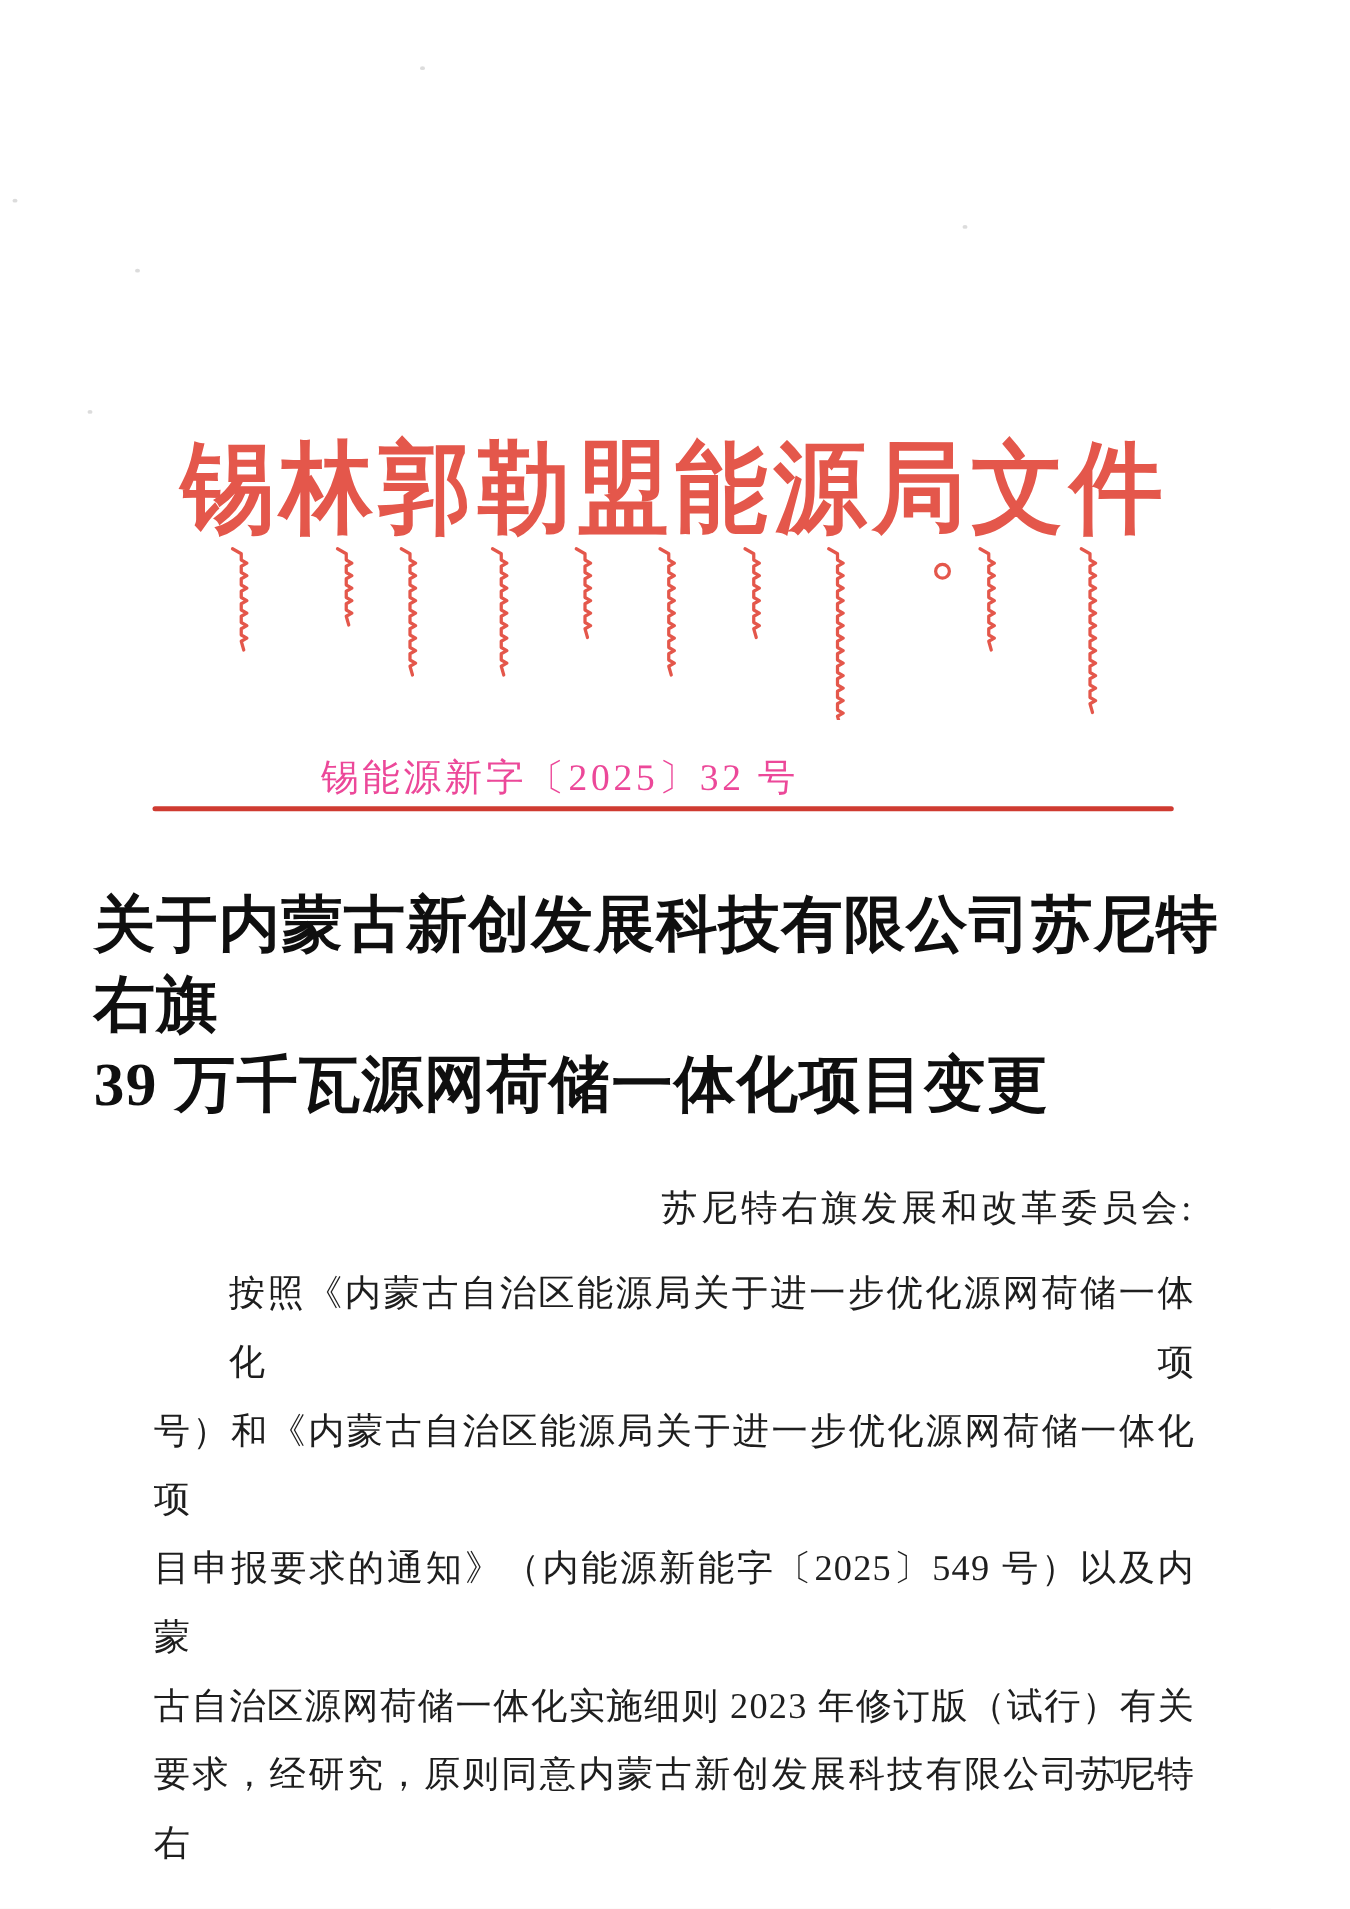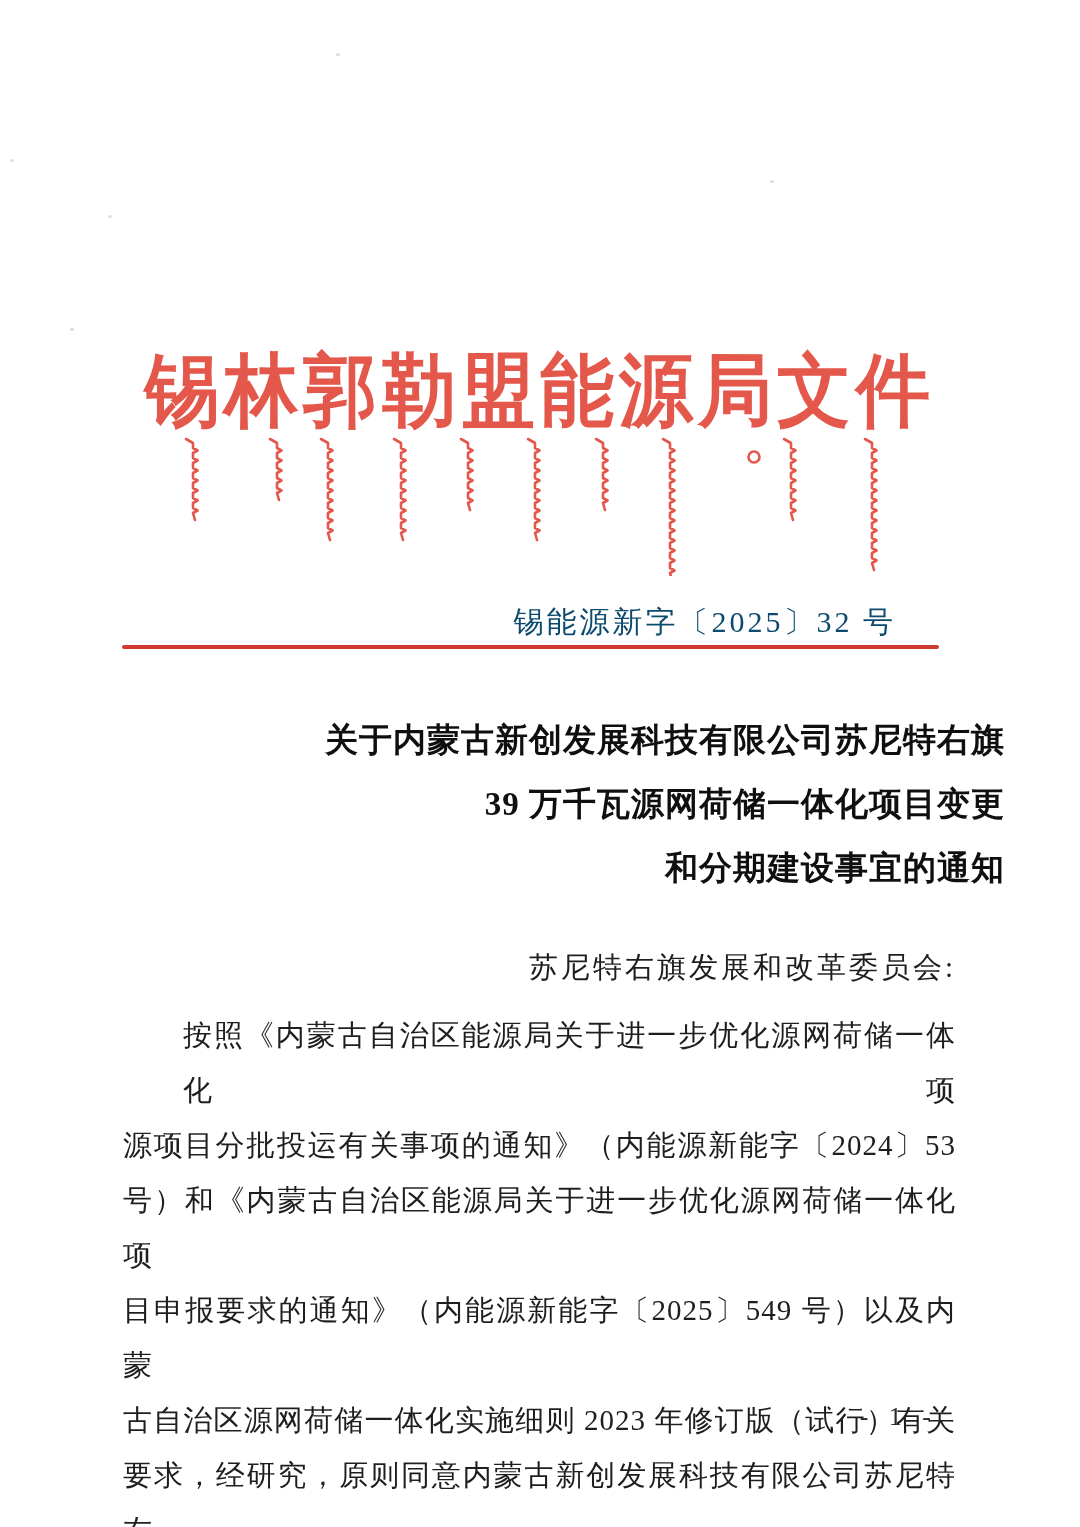--- a/index.html
+++ b/index.html
@@ -36,10 +36,10 @@
   .doc-number{
     position:absolute;
     top:602px;left:0;width:896px;
-    text-align:right;
+    text-align:center;
     font-size:30px;
     letter-spacing:3px;
-    color:#0c4a6e;
+    color:#ec4899;
   }
   .red-divider{
     position:absolute;

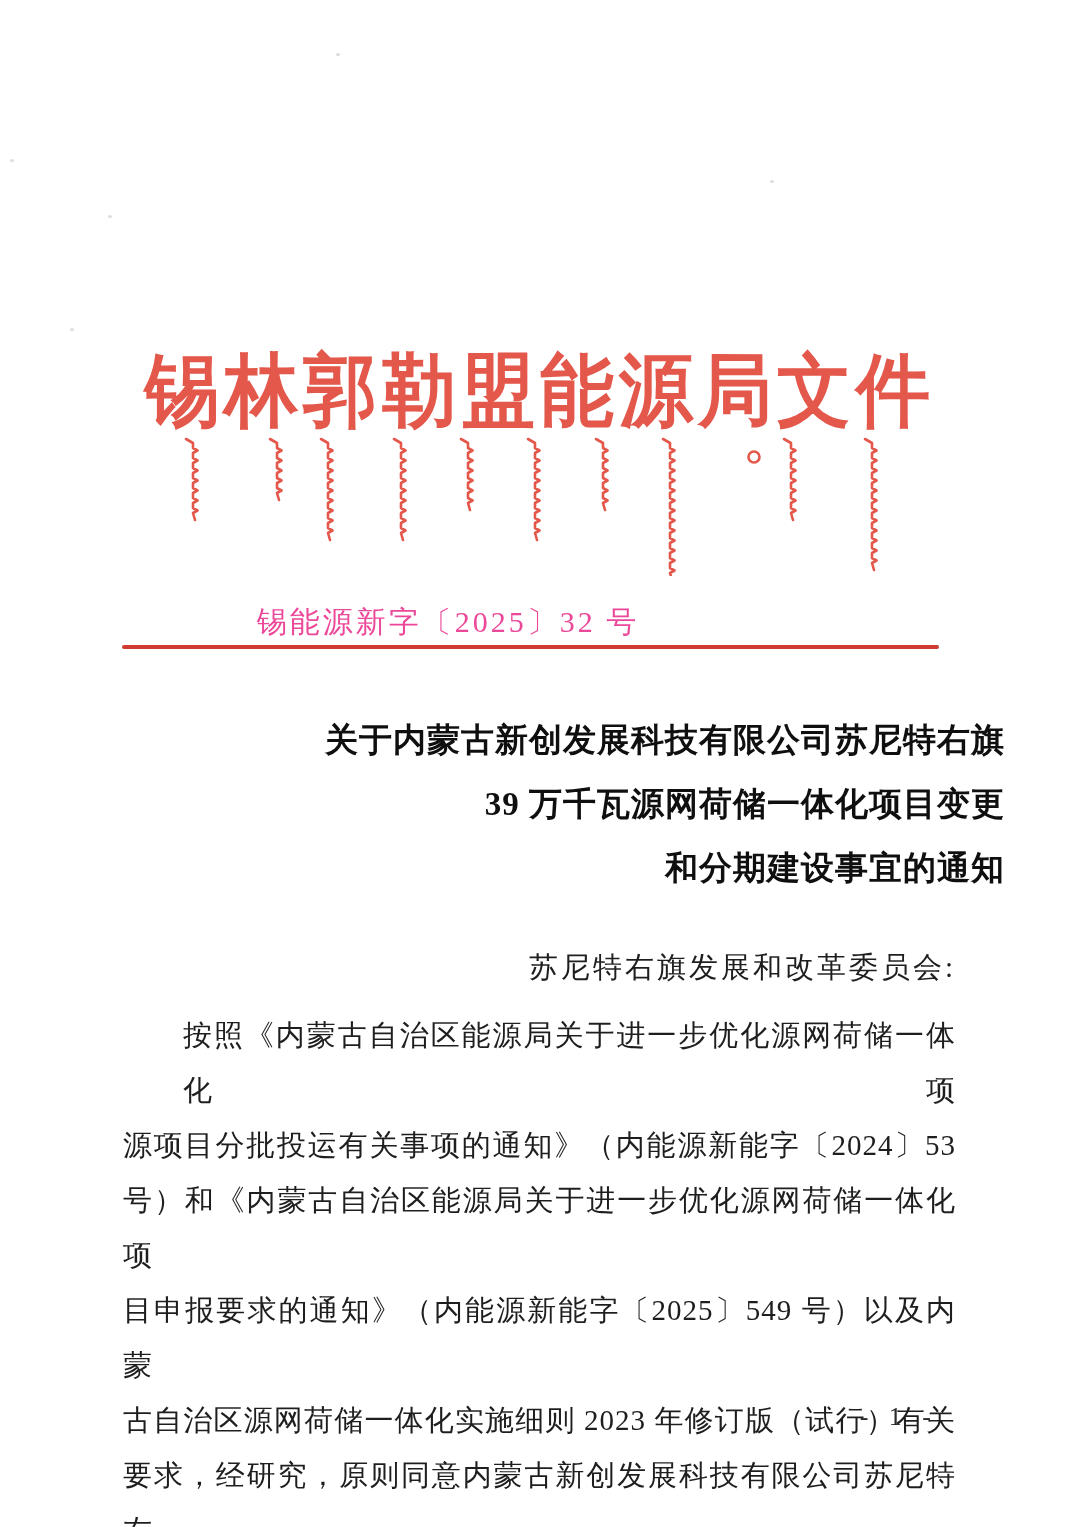--- a/index.html
+++ b/index.html
@@ -53,8 +53,8 @@
     position:absolute;
     top:708px;left:75px;
     width:930px;
-    text-align:right;
-    font-size:33px;
+    text-align:left;
+    font-size:49px;
     line-height:64px;
     font-weight:bold;
     color:#0f0f0f;

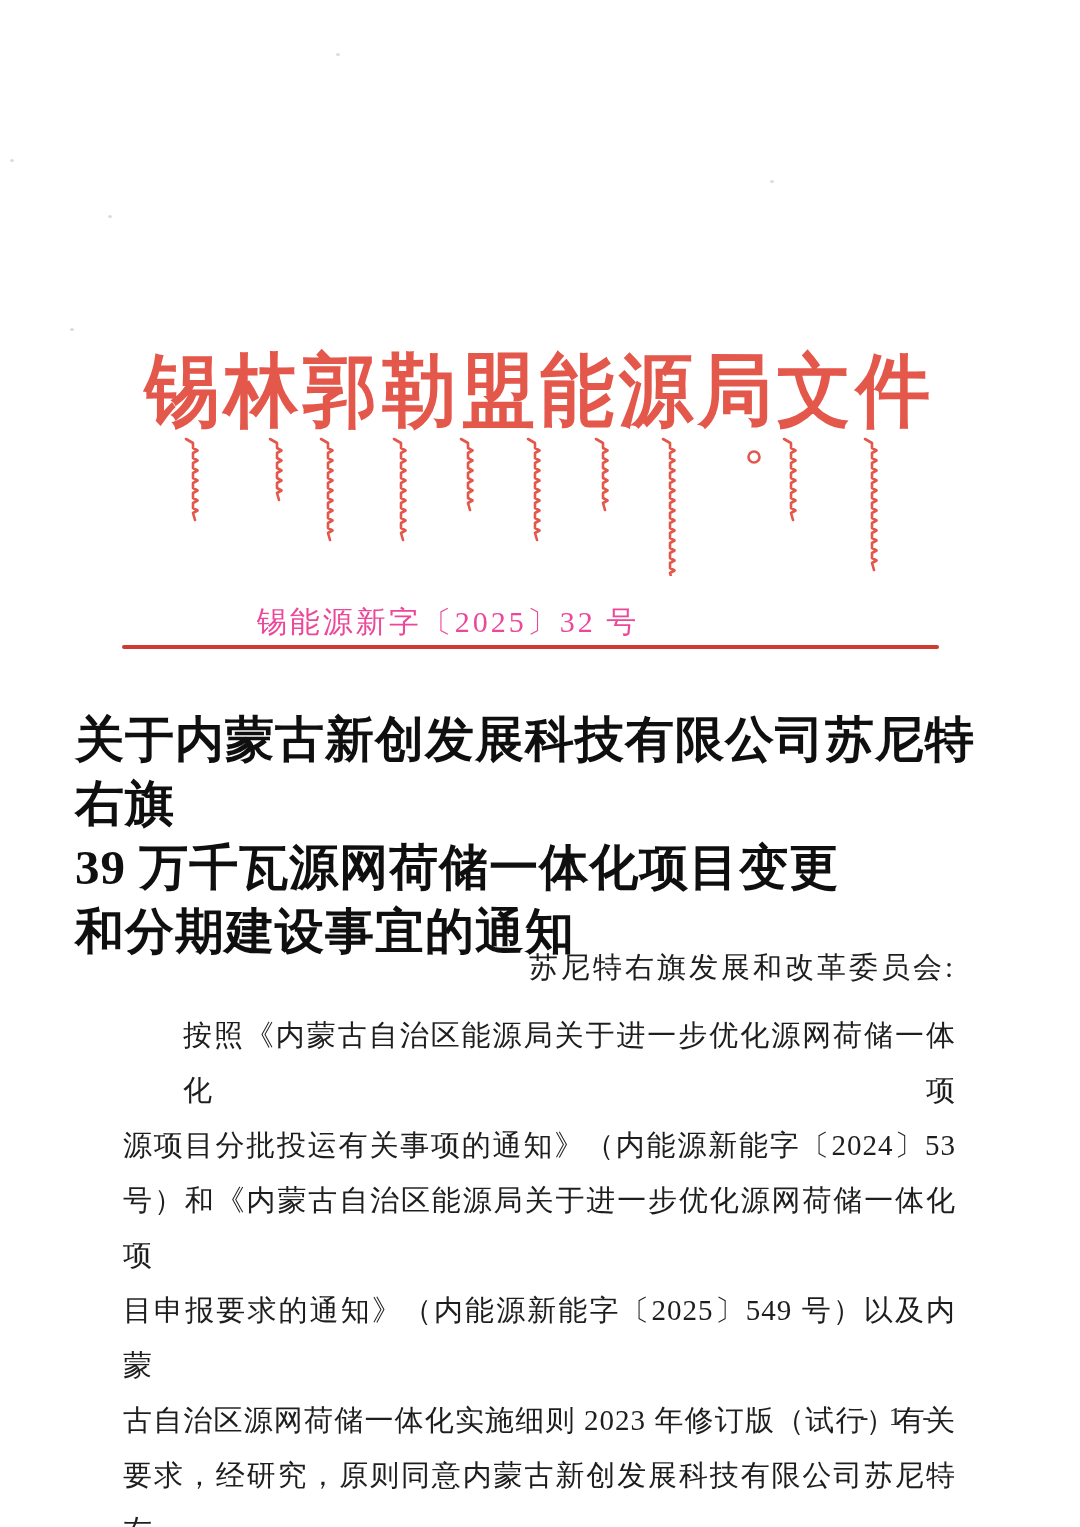--- a/index.html
+++ b/index.html
@@ -136,7 +136,6 @@
   <div class="doc-title">
       <div class="title-line">关于内蒙古新创发展科技有限公司苏尼特右旗</div>
       <div class="title-line">39 万千瓦源网荷储一体化项目变更</div>
-      <div class="title-line">和分期建设事宜的通知</div>
     </div>
 
   <div class="body-block">

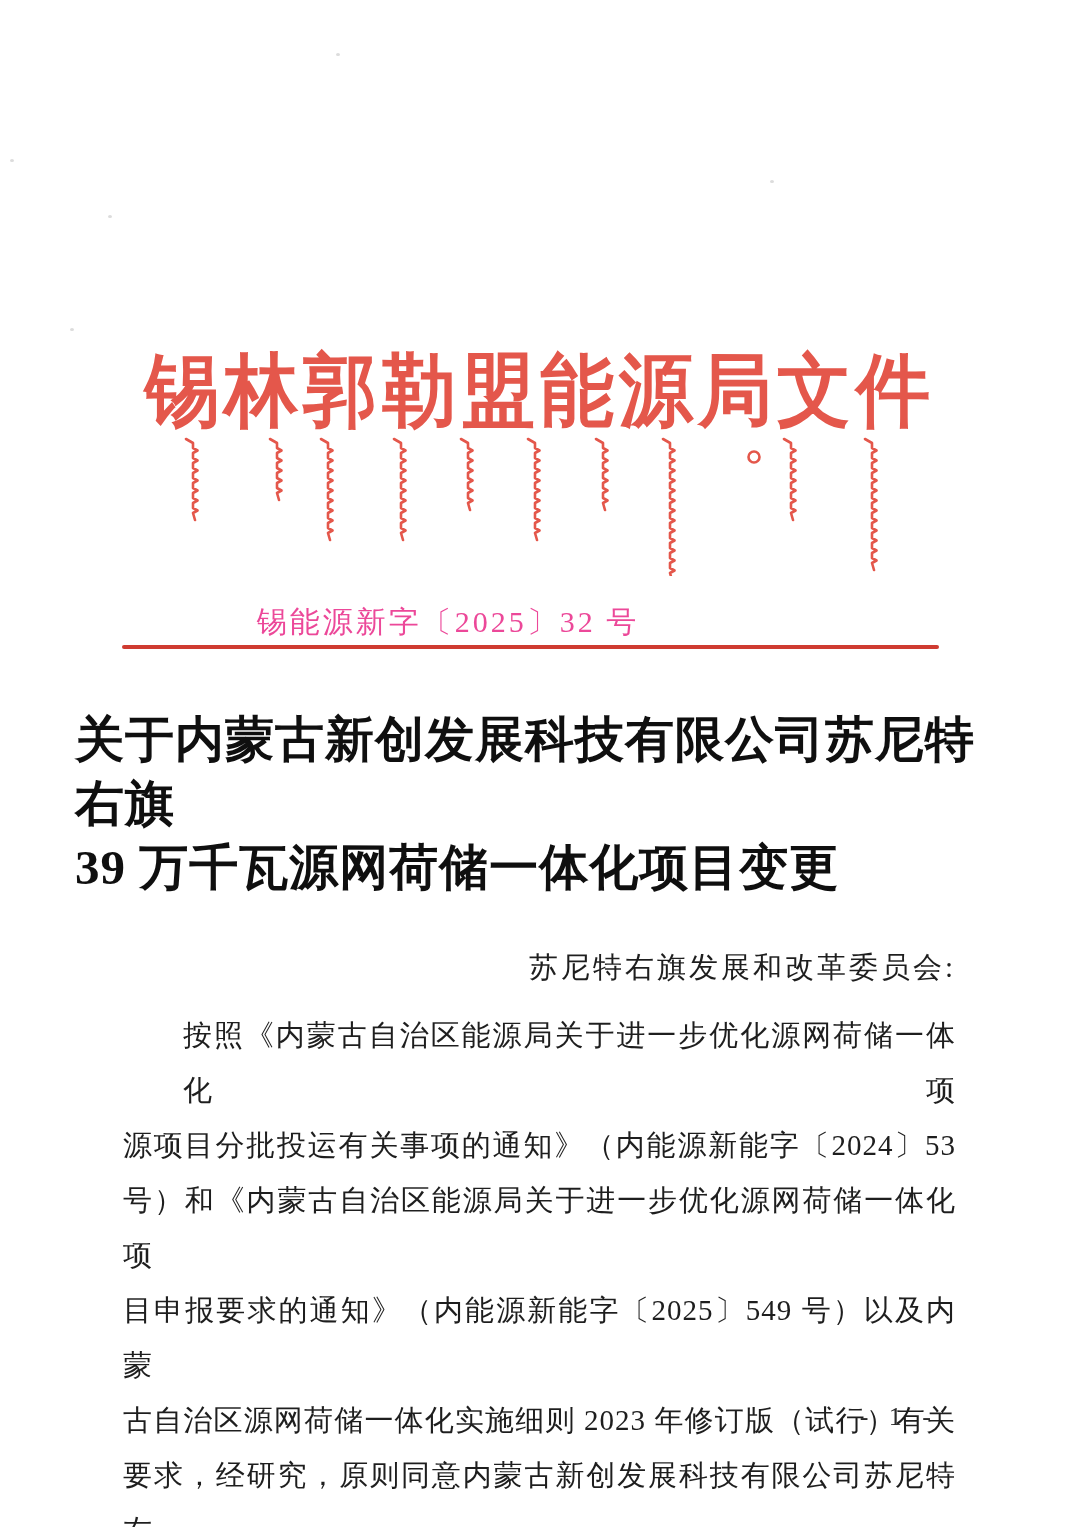--- a/index.html
+++ b/index.html
@@ -142,7 +142,6 @@
     <div class="salutation">苏尼特右旗发展和改革委员会:</div>
     <div>
         <div class="para-line indent">按照《内蒙古自治区能源局关于进一步优化源网荷储一体化项</div>
-        <div class="para-line">源项目分批投运有关事项的通知》（内能源新能字〔2024〕53</div>
         <div class="para-line">号）和《内蒙古自治区能源局关于进一步优化源网荷储一体化项</div>
         <div class="para-line">目申报要求的通知》（内能源新能字〔2025〕549 号）以及内蒙</div>
         <div class="para-line">古自治区源网荷储一体化实施细则 2023 年修订版（试行）有关</div>

